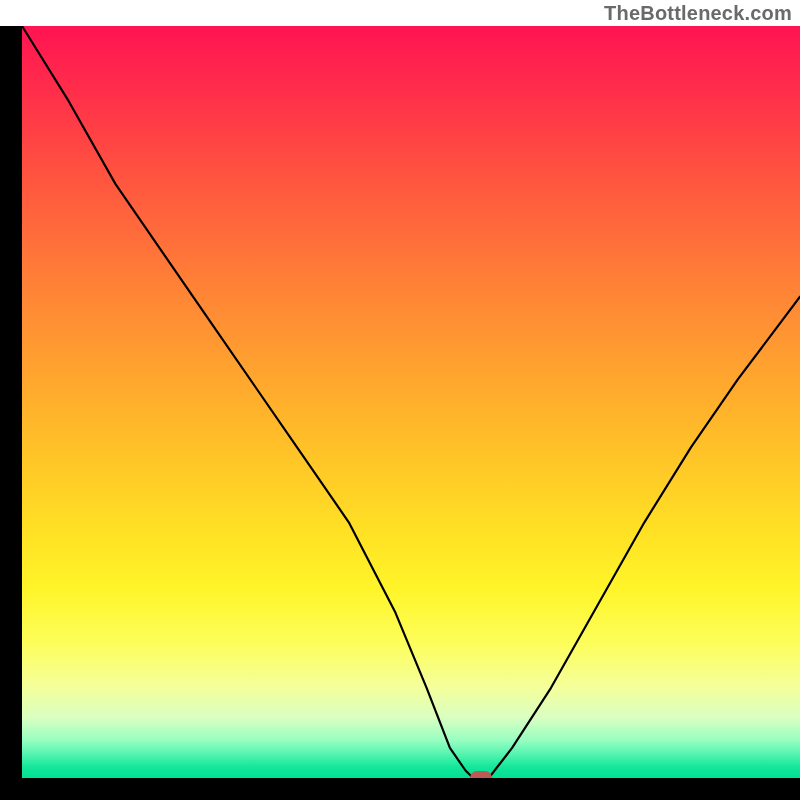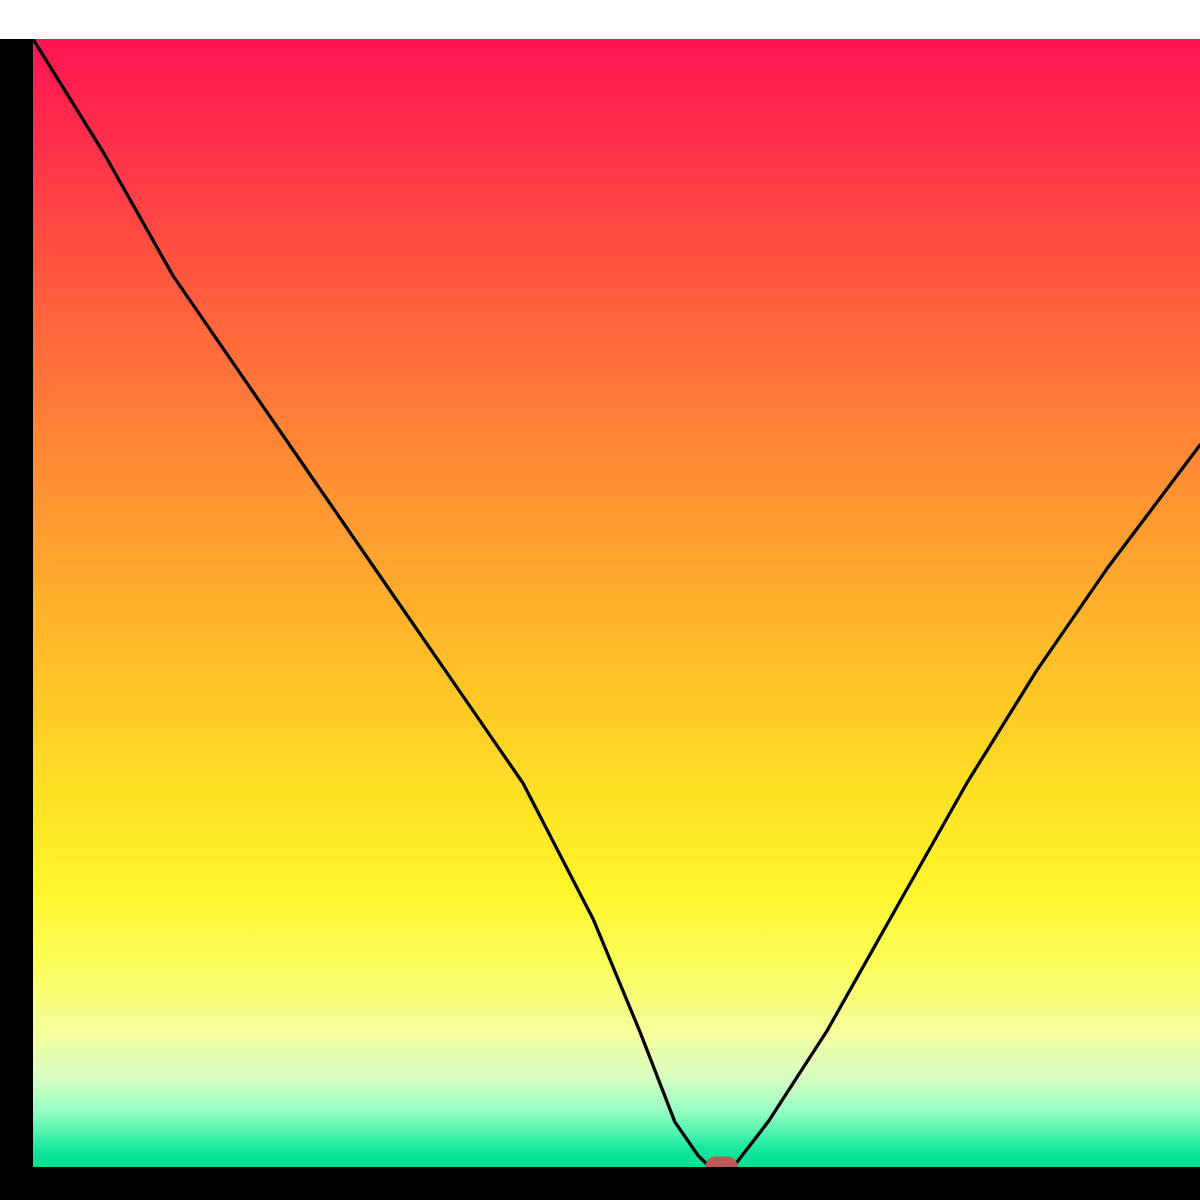--- a/index.html
+++ b/index.html
@@ -90,6 +90,7 @@
 
 <div class="root">
 
+  <div class="watermark">TheBottleneck.com</div>
 
   <div class="frame">
     <div class="plot-area">

